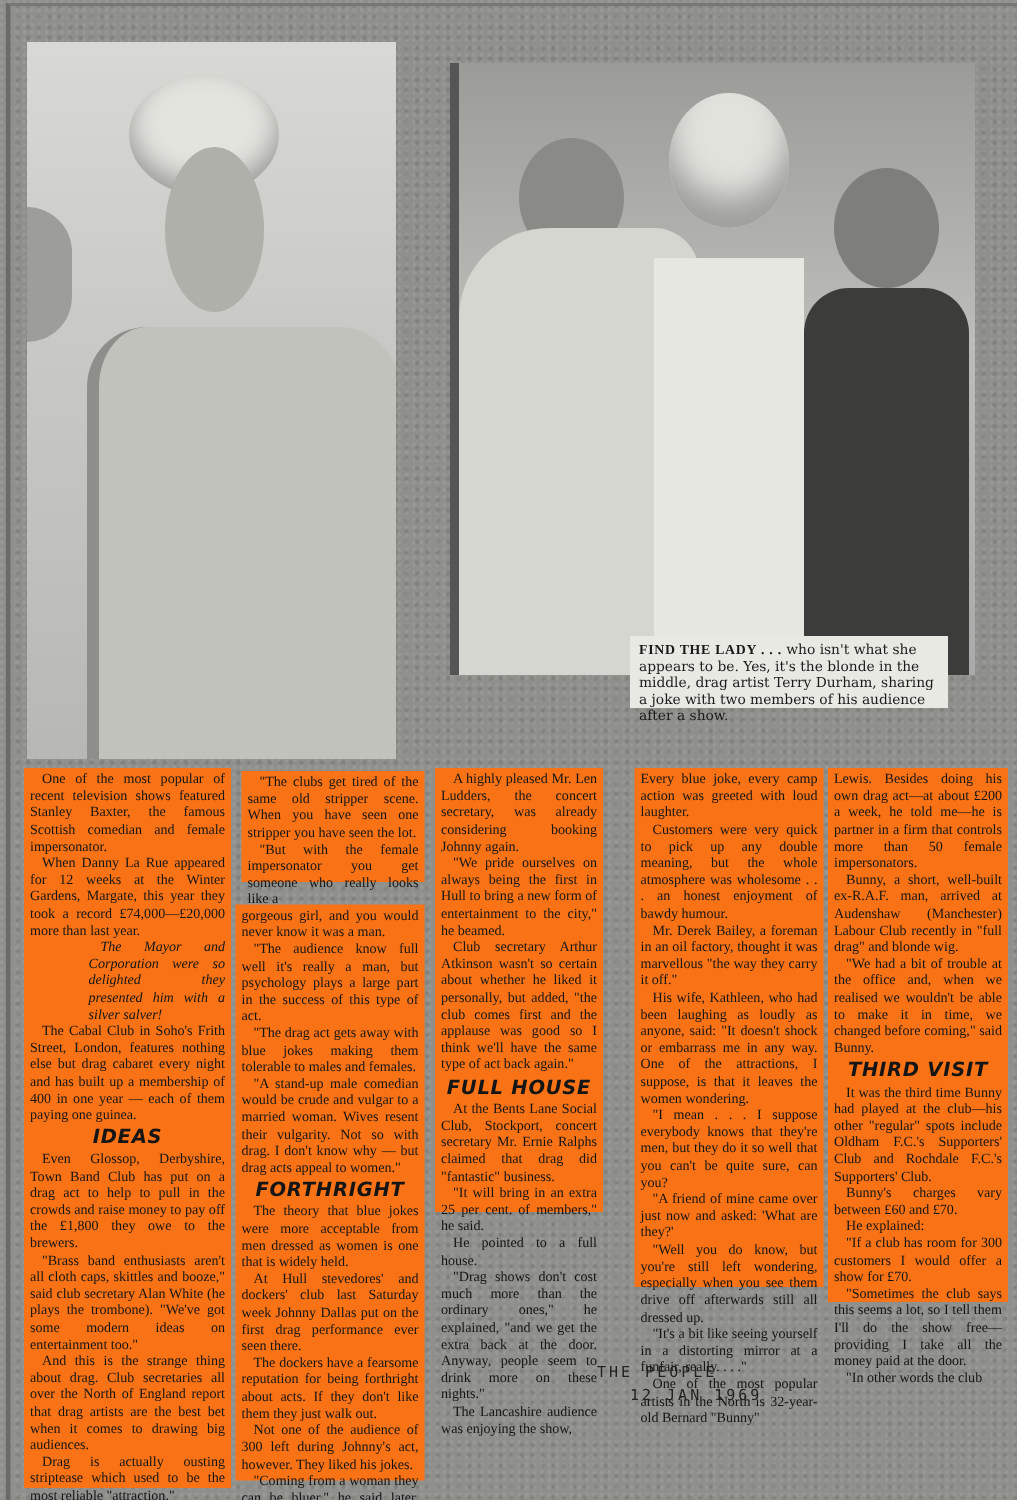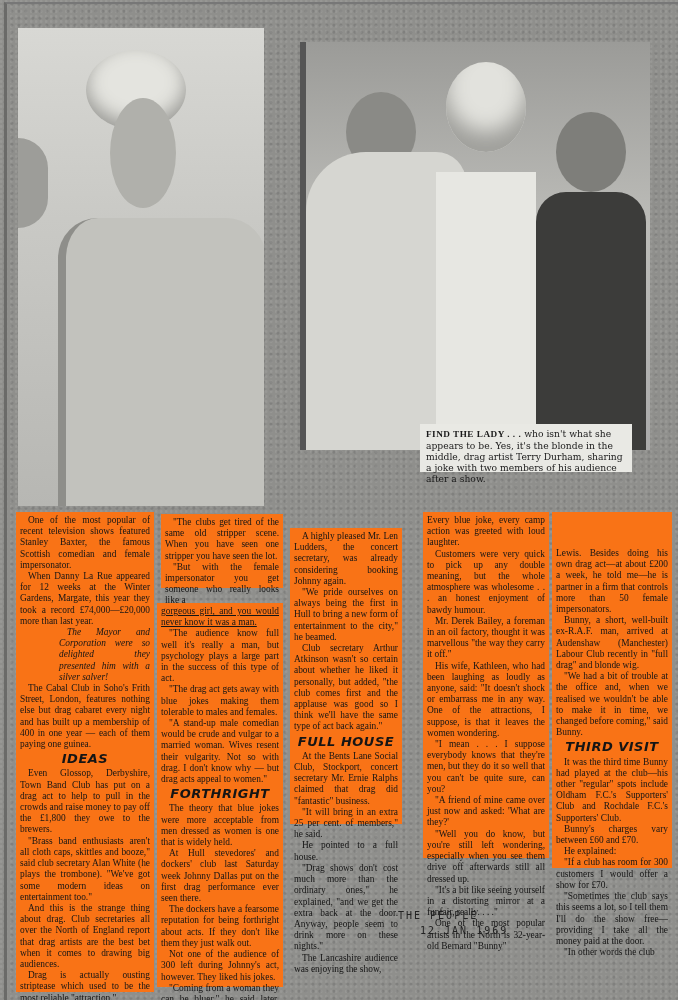--- a/index.html
+++ b/index.html
@@ -79,7 +79,7 @@
     <p>Not one of the audience of 300 left during Johnny's act, however. They liked his jokes.</p>
     <p>"Coming from a woman they can be bluer," he said later. "Whereas if they came from a man they might be considered plain crude."</p>
   </div>
-<div class="col" id="col2" style="left:290px;top:528px;width:112px;height:296px;">
+<div class="col" id="col2" style="left:290px;top:512px;width:112px;height:296px;">
     <p>A highly pleased Mr. Len Ludders, the concert secretary, was already considering booking Johnny again.</p>
     <p>"We pride ourselves on always being the first in Hull to bring a new form of entertainment to the city," he beamed.</p>
     <p>Club secretary Arthur Atkinson wasn't so certain about whether he liked it personally, but added, "the club comes first and the applause was good so I think we'll have the same type of act back again."</p>

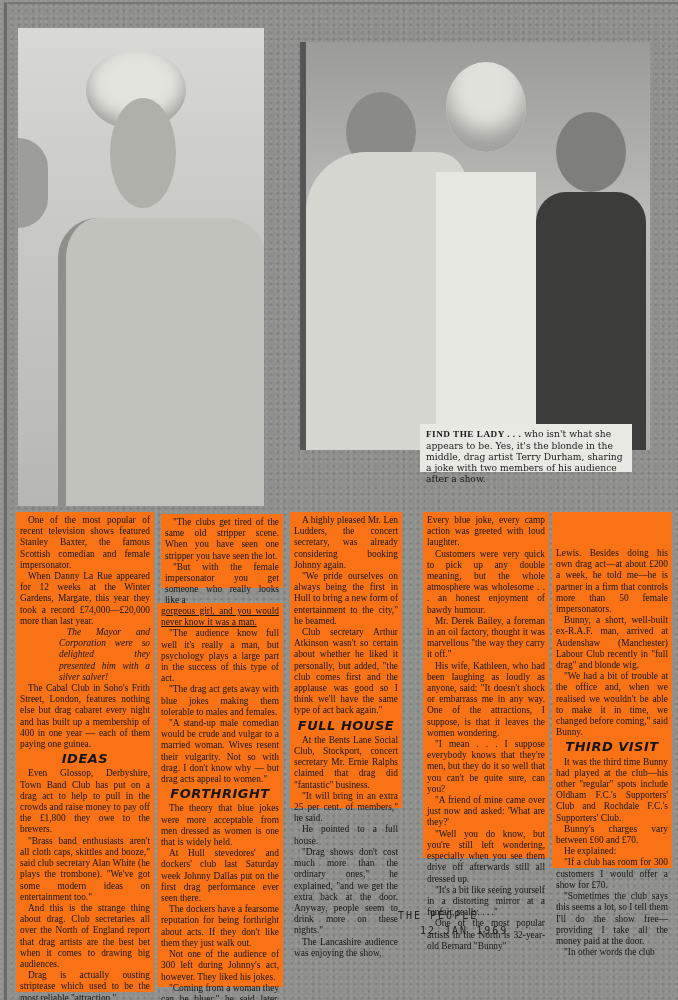--- a/index.html
+++ b/index.html
@@ -102,7 +102,7 @@
     <p>One of the most popular artists in the North is 32-year-old Bernard "Bunny"</p>
   </div>
 <div class="col" id="col4" style="left:552px;top:512px;width:120px;height:356px;">
-    <p style="text-indent: 0px; margin-top: 33px;">Lewis. Besides doing his own drag act—at about £200 a week, he told me—he is partner in a firm that controls more than 50 female impersonators.</p>
+    <p style="text-indent: 0px;">Lewis. Besides doing his own drag act—at about £200 a week, he told me—he is partner in a firm that controls more than 50 female impersonators.</p>
     <p>Bunny, a short, well-built ex-R.A.F. man, arrived at Audenshaw (Manchester) Labour Club recently in "full drag" and blonde wig.</p>
     <p>"We had a bit of trouble at the office and, when we realised we wouldn't be able to make it in time, we changed before coming," said Bunny.</p>
     <h3>THIRD VISIT</h3>

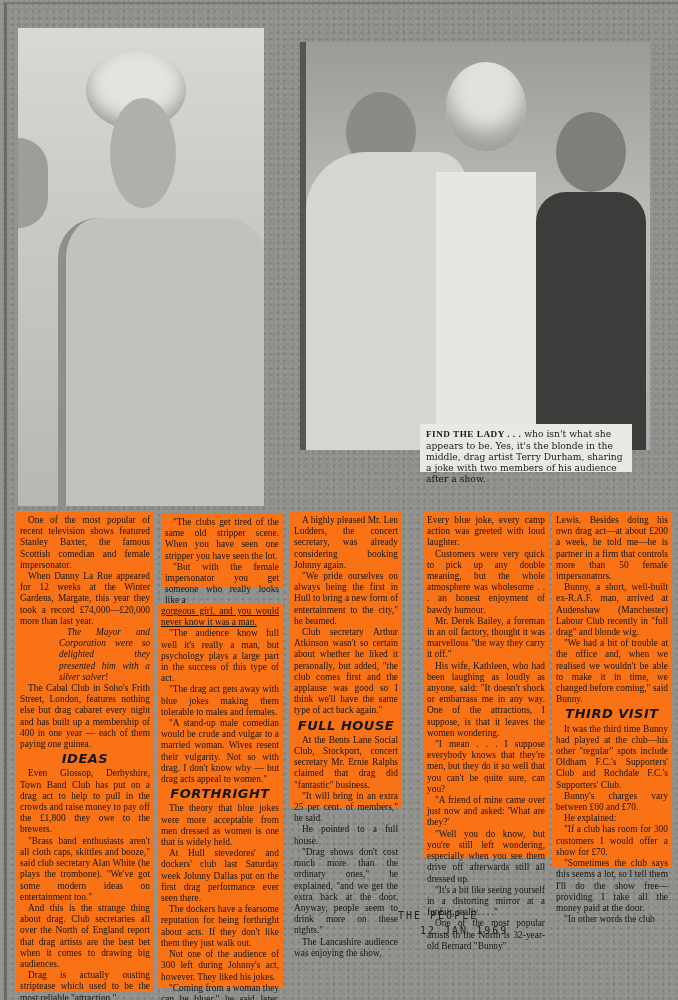--- a/index.html
+++ b/index.html
@@ -68,7 +68,7 @@
     <p>"But with the female impersonator you get someone who really looks like a</p>
   </div>
 <div class="col" id="col1" style="left:157px;top:603px;width:126px;height:384px;">
-    <p style="text-indent: 0px; text-decoration: underline;">gorgeous girl, and you would never know it was a man.</p>
+    <p style="text-indent: 0px;">gorgeous girl, and you would never know it was a man.</p>
     <p>"The audience know full well it's really a man, but psychology plays a large part in the success of this type of act.</p>
     <p>"The drag act gets away with blue jokes making them tolerable to males and females.</p>
     <p>"A stand-up male comedian would be crude and vulgar to a married woman. Wives resent their vulgarity. Not so with drag. I don't know why — but drag acts appeal to women."</p>

